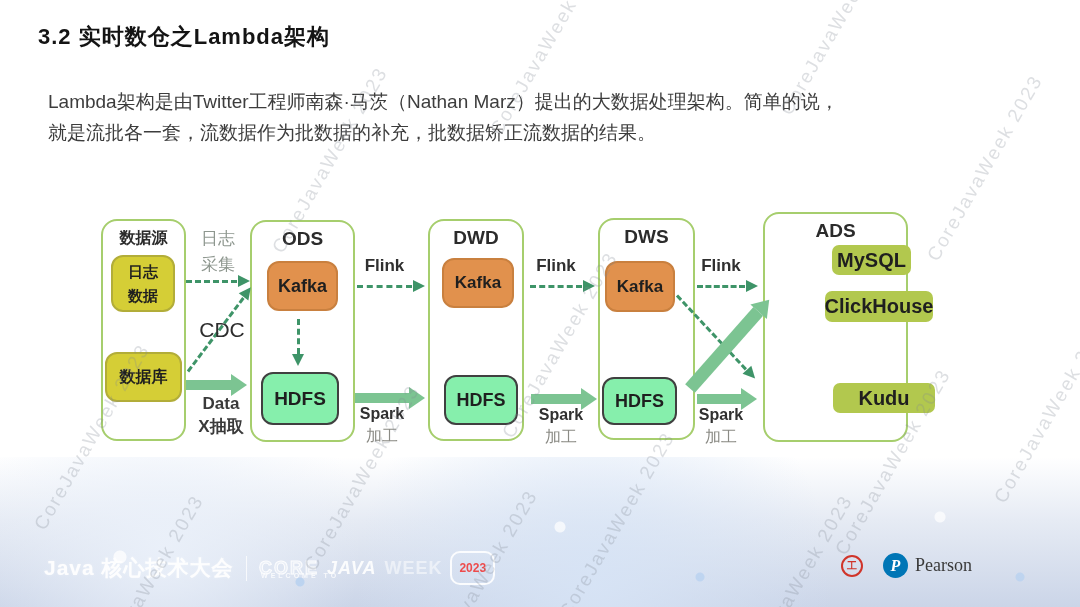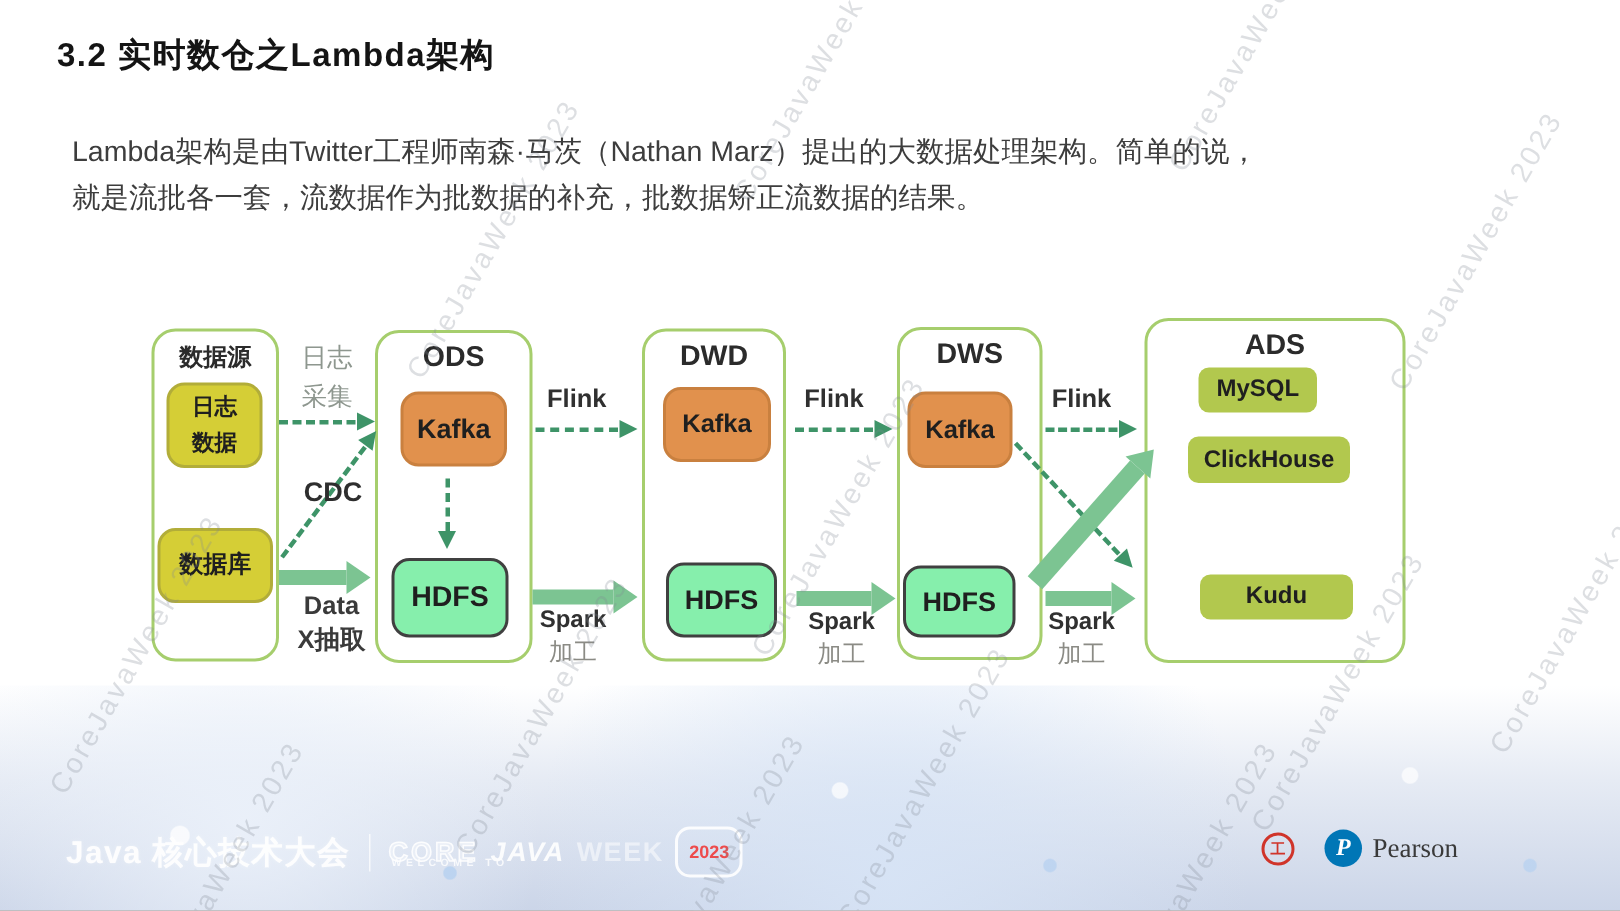--- a/index.html
+++ b/index.html
@@ -161,7 +161,7 @@
   <div class="layer" style="left:598px;top:218px;width:97px;height:222px;">
     <div class="layer-title">DWS</div>
   </div>
-  <div class="layer" style="left:763px;top:212px;width:174px;height:230px;">
+  <div class="layer" style="left:763px;top:212px;width:145px;height:230px;">
     <div class="layer-title">ADS</div>
   </div>
 

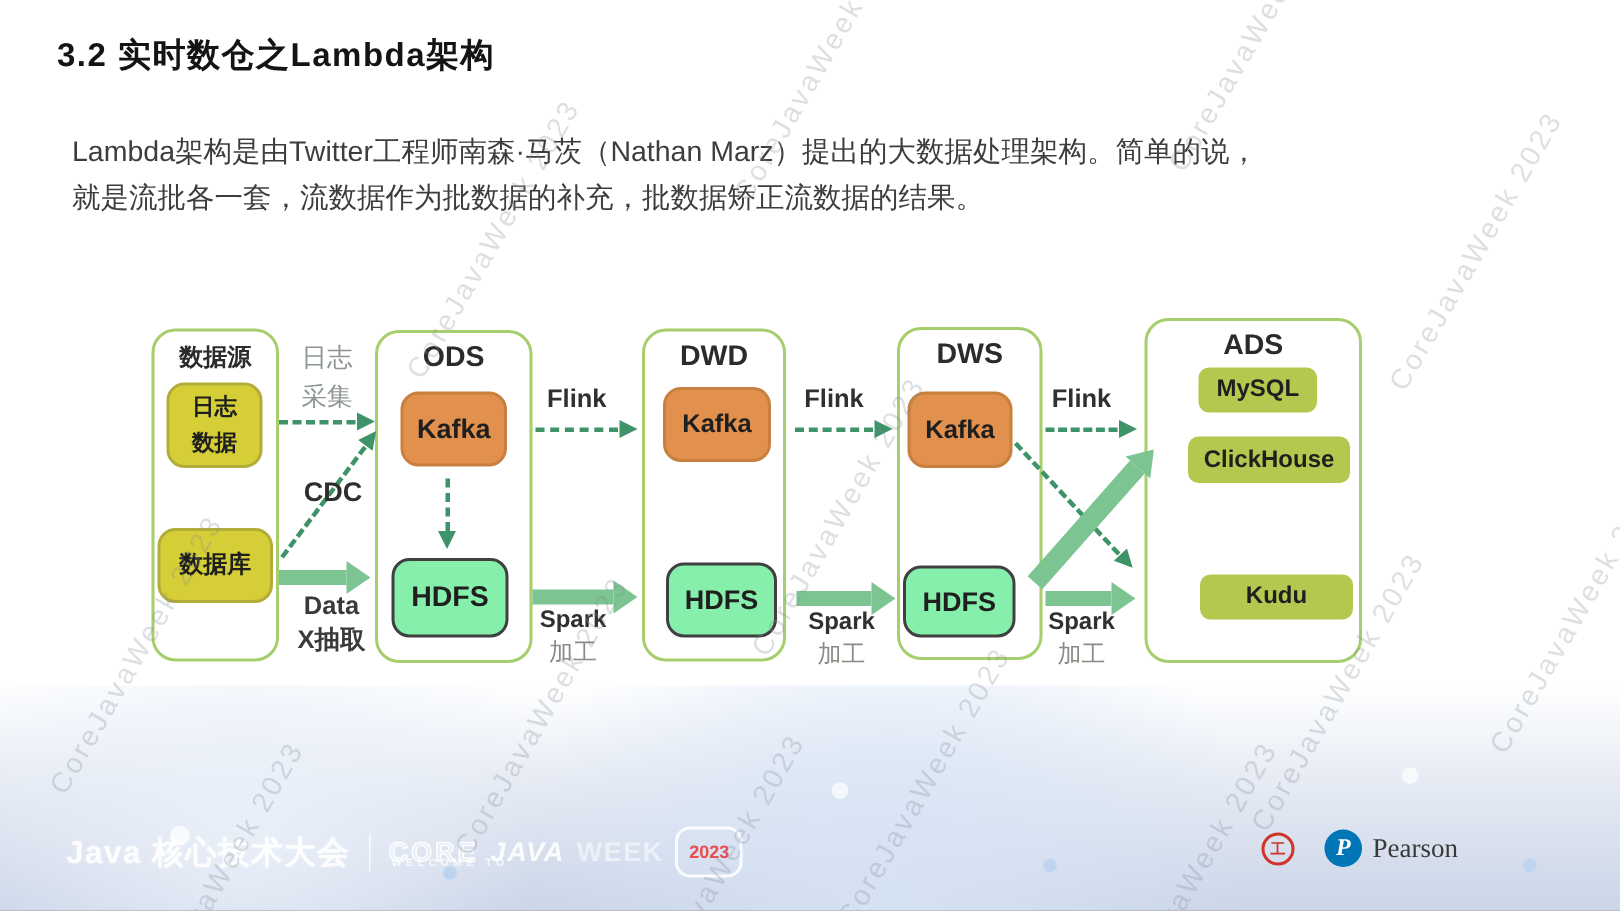--- a/index.html
+++ b/index.html
@@ -60,7 +60,7 @@
   .node.hdfs  { background:#86efac; border:2px solid #404040; font-size:19px; }
   .node.src   { background:#D5CE36; border:2px solid #b2ad39; font-size:15px;
                 font-weight:700; line-height:24px; border-radius:12px; }
-  .node.ads   { background:#B2C84E; border:none; border-radius:7px; font-size:16px; }
+  .node.ads   { background:#B2C84E; border:none; border-radius:7px; font-size:20px;margin-left:33px; }
 
   
   .dashH { position:absolute; z-index:3; height:0; border-top:3px dashed #3E9468; }

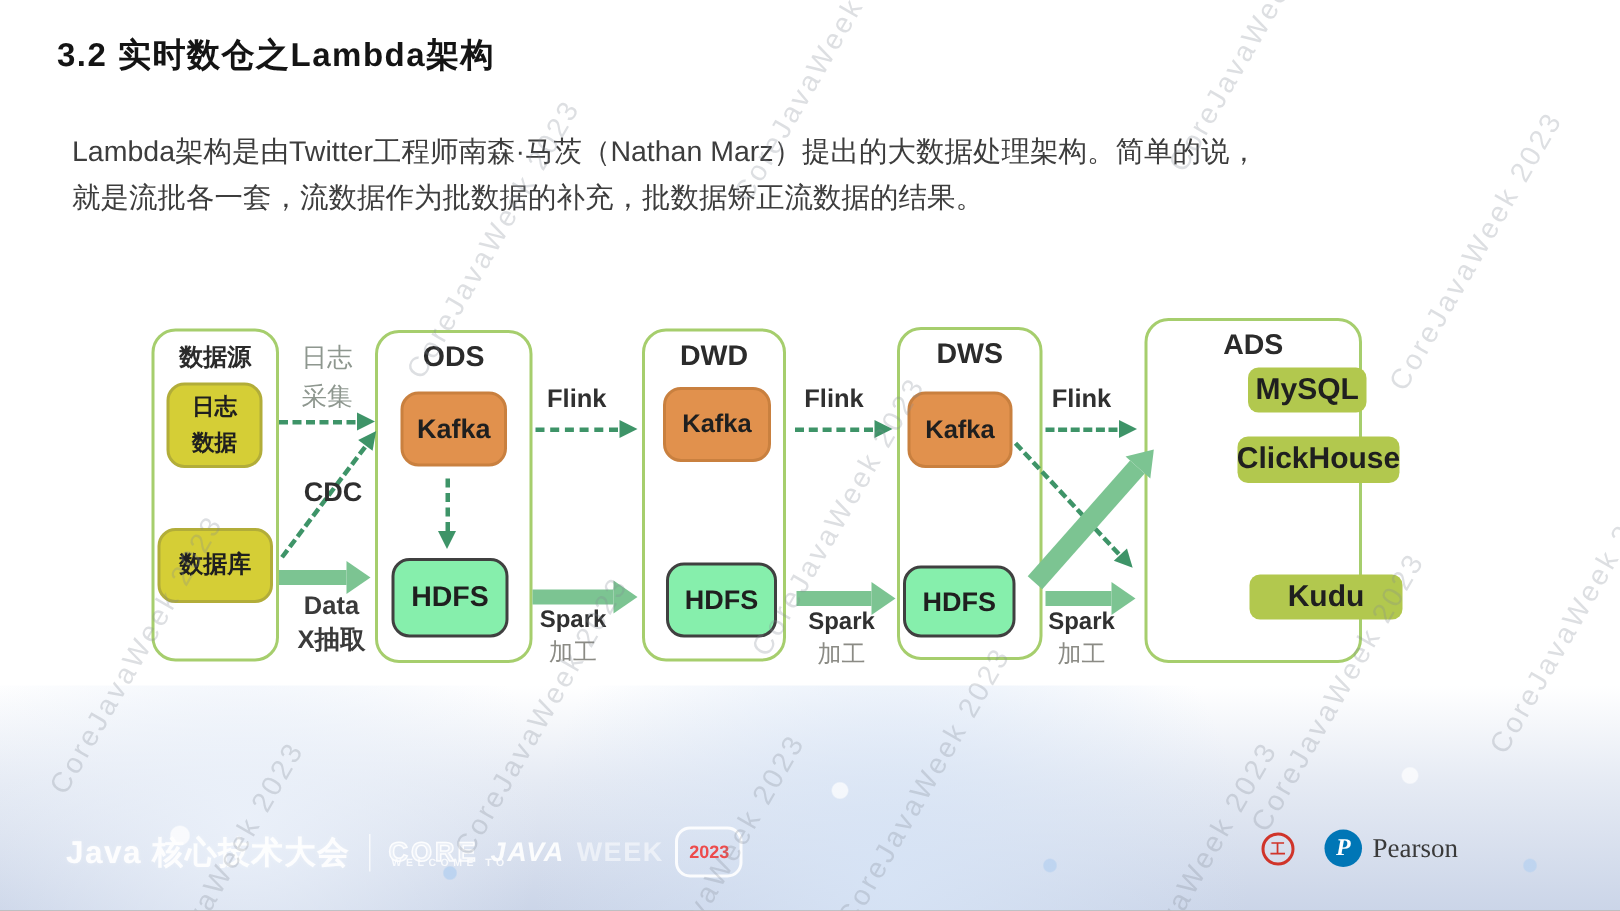--- a/index.html
+++ b/index.html
@@ -89,7 +89,7 @@
   .alab .l1 { display:block; }
   .alab .l2 { display:block; }
   .lab-gray   { color:#8e978f; font-size:17px; line-height:26px; }
-  .lab-dark   { color:#2e2e2e; font-size:18px; font-weight:700; }
+  .lab-dark   { color:#2e2e2e; font-size:21px; font-weight:400; }
   .lab-datax .l1 { color:#3a3a3a; font-size:17px; font-weight:600; line-height:23px; }
   .lab-datax .l2 { color:#3a3a3a; font-size:17px; font-weight:600; line-height:23px; }
   .lab-flink  { color:#303030; font-size:17px; font-weight:600; }

